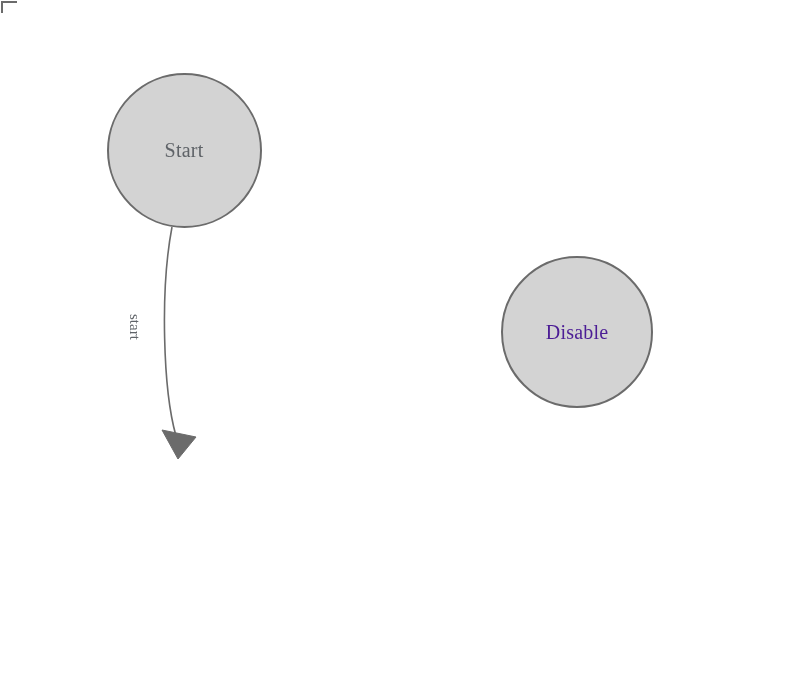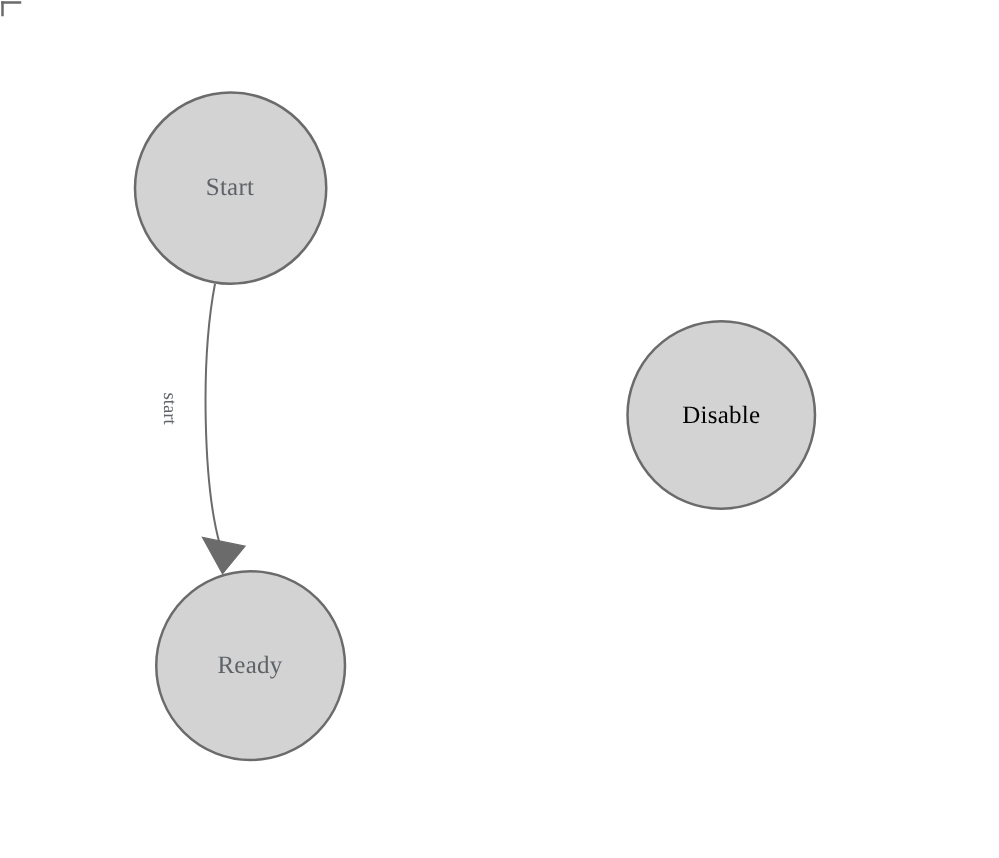--- a/index.html
+++ b/index.html
@@ -86,7 +86,7 @@
   </div>
 
   <div class="node" id="node-2" style="left: 501px; top: 256px; width: 152px; height: 152px; background: rgb(211, 211, 211); border-color: rgb(107, 107, 107); border-width: 2.5px;">
-    <span class="node-label" style="color: #000000;">Disable</span>
+    <span class="node-label" style="color: #4c1d95;">Disable</span>
   </div>
 
   <div class="edge-label" id="edge-label-0" style="left: 142px; top: 314px; color: rgb(95, 99, 104);">start</div>

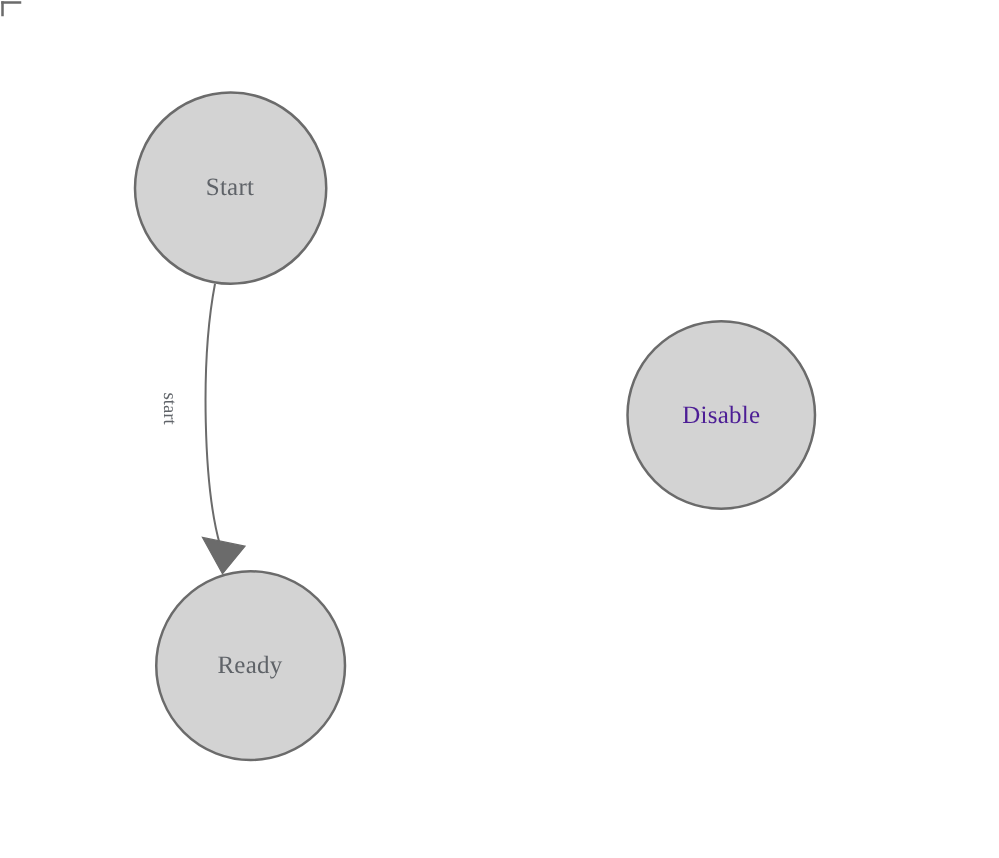--- a/index.html
+++ b/index.html
@@ -81,9 +81,6 @@
     <span class="node-label" style="color: rgb(95, 99, 104);">Start</span>
   </div>
 
-  <div class="node" id="node-1" style="left: 123.5px; top: 455.5px; width: 153px; height: 153px; background: rgb(211, 211, 211); border-color: rgb(107, 107, 107); border-width: 2.5px;">
-    <span class="node-label" style="color: rgb(95, 99, 104);">Ready</span>
-  </div>
 
   <div class="node" id="node-2" style="left: 501px; top: 256px; width: 152px; height: 152px; background: rgb(211, 211, 211); border-color: rgb(107, 107, 107); border-width: 2.5px;">
     <span class="node-label" style="color: #4c1d95;">Disable</span>

